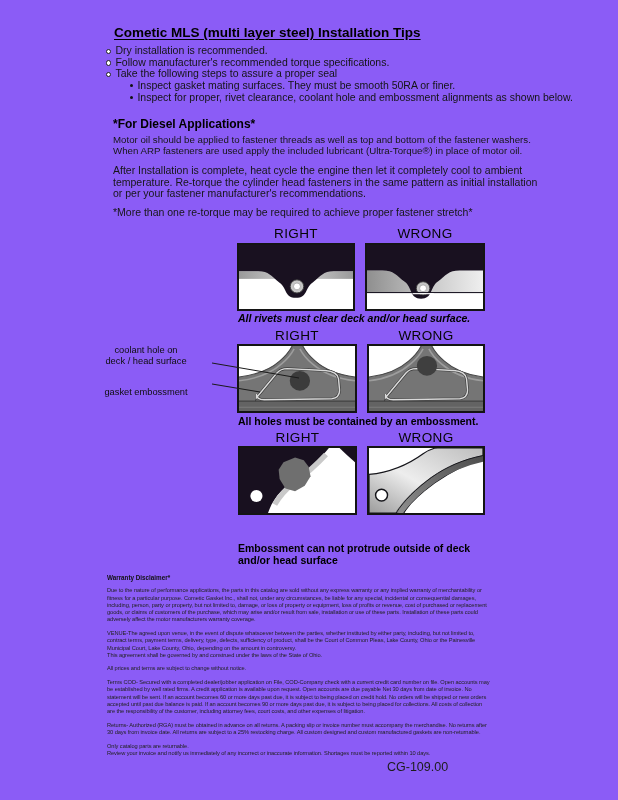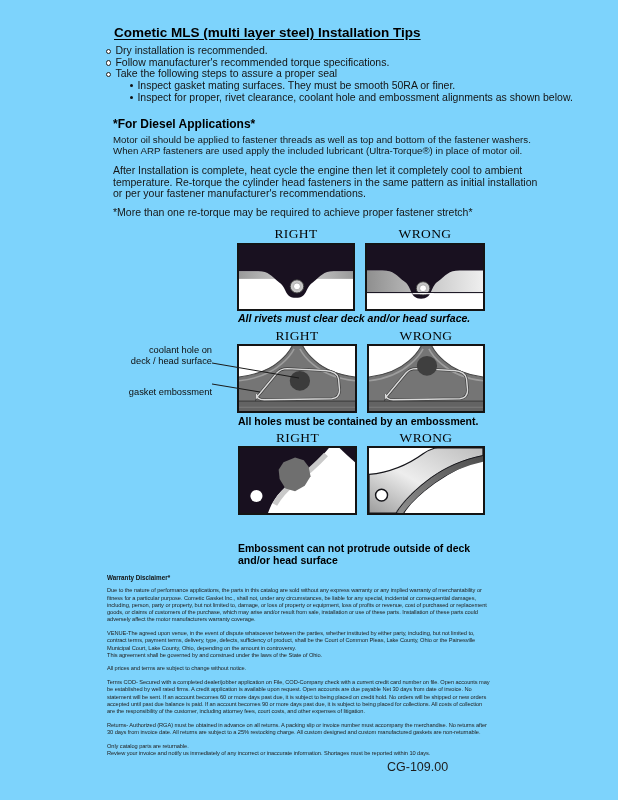--- a/index.html
+++ b/index.html
@@ -4,7 +4,7 @@
 <style>
   html,body{margin:0;padding:0;background:#fff;}
   .page{
-    position:relative;width:618px;height:800px;background:#7dd3fc;overflow:hidden;
+    position:relative;width:618px;height:800px;background:#8b5cf6;overflow:hidden;
     font-family:"Liberation Sans","DejaVu Sans",sans-serif;color:#111;
   }
   .abs{position:absolute;}

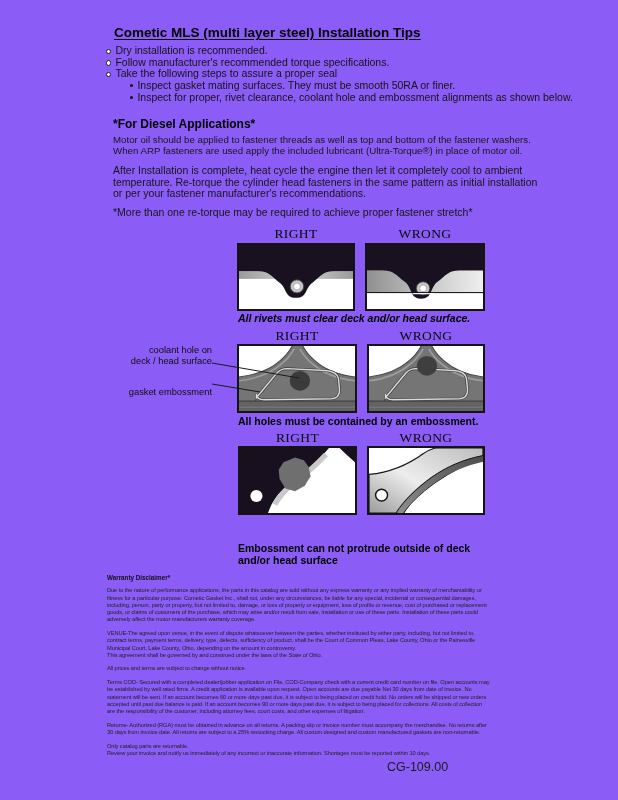--- a/index.html
+++ b/index.html
@@ -28,7 +28,7 @@
   .p1{top:134px;font-size:9.7px;line-height:11.4px;}
   .p2{top:165px;font-size:10.5px;line-height:11.5px;}
   .p3{top:206px;font-size:10.5px;}
-  .dg-label{font-size:13.5px;letter-spacing:.4px;color:#050505;text-align:center;white-space:nowrap;font-family:Liberation Serif, serif;}
+  .dg-label{font-size:13.5px;letter-spacing:.4px;color:#050505;text-align:center;white-space:nowrap;}
   .panel{border:2px solid #141414;box-sizing:border-box;background:#fff;}
   .panel svg{display:block;width:100%;height:100%;}
   .caption{font-size:10.5px;font-weight:700;color:#000;line-height:11.5px;white-space:nowrap;}

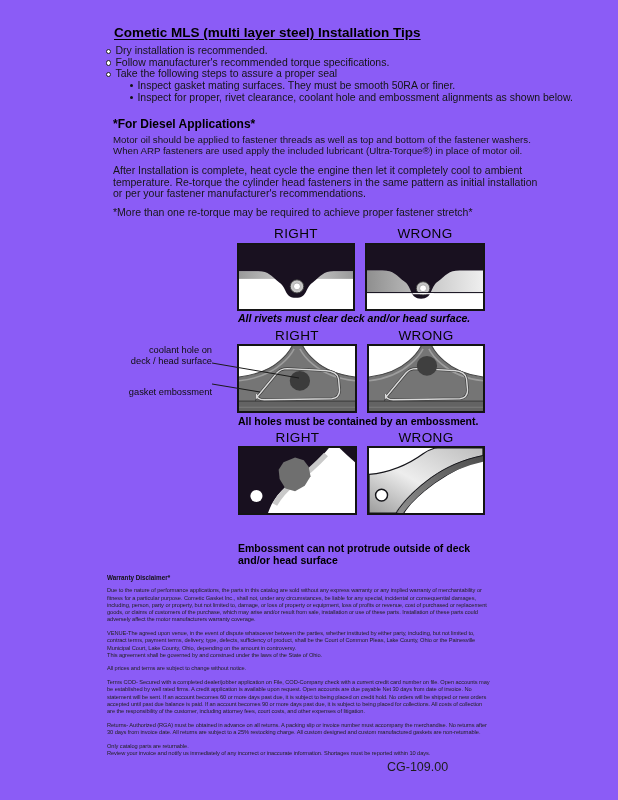--- a/index.html
+++ b/index.html
@@ -32,7 +32,7 @@
   .panel{border:2px solid #141414;box-sizing:border-box;background:#fff;}
   .panel svg{display:block;width:100%;height:100%;}
   .caption{font-size:10.5px;font-weight:700;color:#000;line-height:11.5px;white-space:nowrap;}
-  .ann-label{font-size:9.3px;line-height:10.6px;color:#0e0e0e;text-align:right;white-space:nowrap;}
+  .ann-label{font-size:9.3px;line-height:10.6px;color:#0e0e0e;text-align:center;white-space:nowrap;}
   .legal{left:107px;top:574px;width:420px;color:#222;}
   .legal-h{font-size:6.3px;font-weight:700;margin-bottom:6px;color:#111;}
   .legal p{margin:0 0 6.4px 0;}

